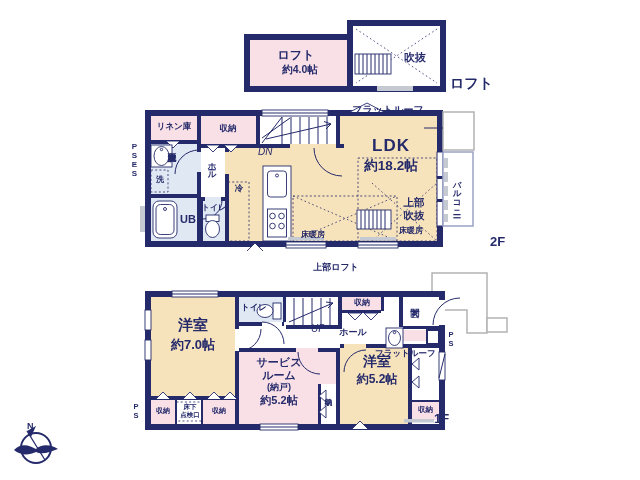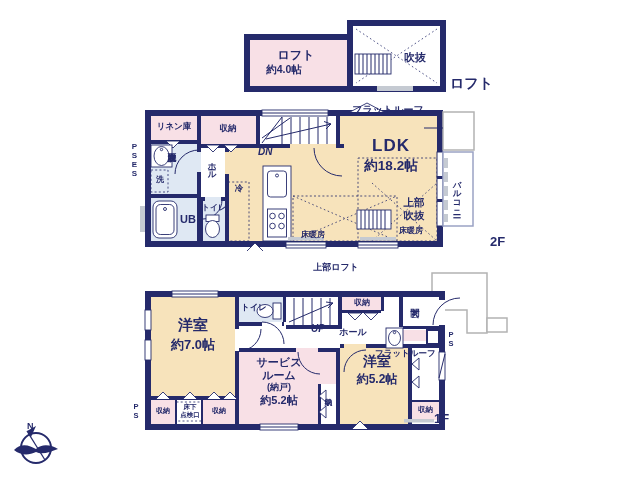--- a/index.html
+++ b/index.html
@@ -257,7 +257,7 @@
 </svg>
 
 <div class="lbl" style="left:256px;top:49px;width:80px;font-size:12px;">ロフト</div>
-<div class="lbl" style="left:244px;top:64px;width:80px;font-size:10.5px;">約4.0帖</div>
+<div class="lbl" style="left:260px;top:64px;width:80px;font-size:10.5px;">約4.0帖</div>
 <div class="lbl" style="left:395px;top:51px;width:40px;font-size:11px;">吹抜</div>
 <div class="lbl" style="left:450px;top:76px;font-size:14px;font-weight:700;">ロフト</div>
 

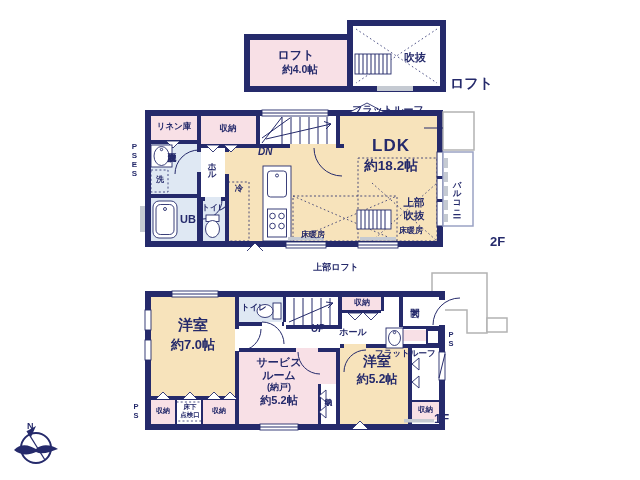--- a/index.html
+++ b/index.html
@@ -9,7 +9,7 @@
   .lbl{position:absolute;color:var(--navy);font-weight:600;text-align:center;
        line-height:1.12;white-space:nowrap;z-index:5;}
   .vert{writing-mode:vertical-rl;text-orientation:upright;white-space:normal;}
-  .it{font-style:italic;font-weight:700;}
+  .it{font-style:italic;font-weight:400;}
   .wall{fill:var(--navy);}
   .pink{fill:var(--pink);}
   .beige{fill:var(--beige);}

